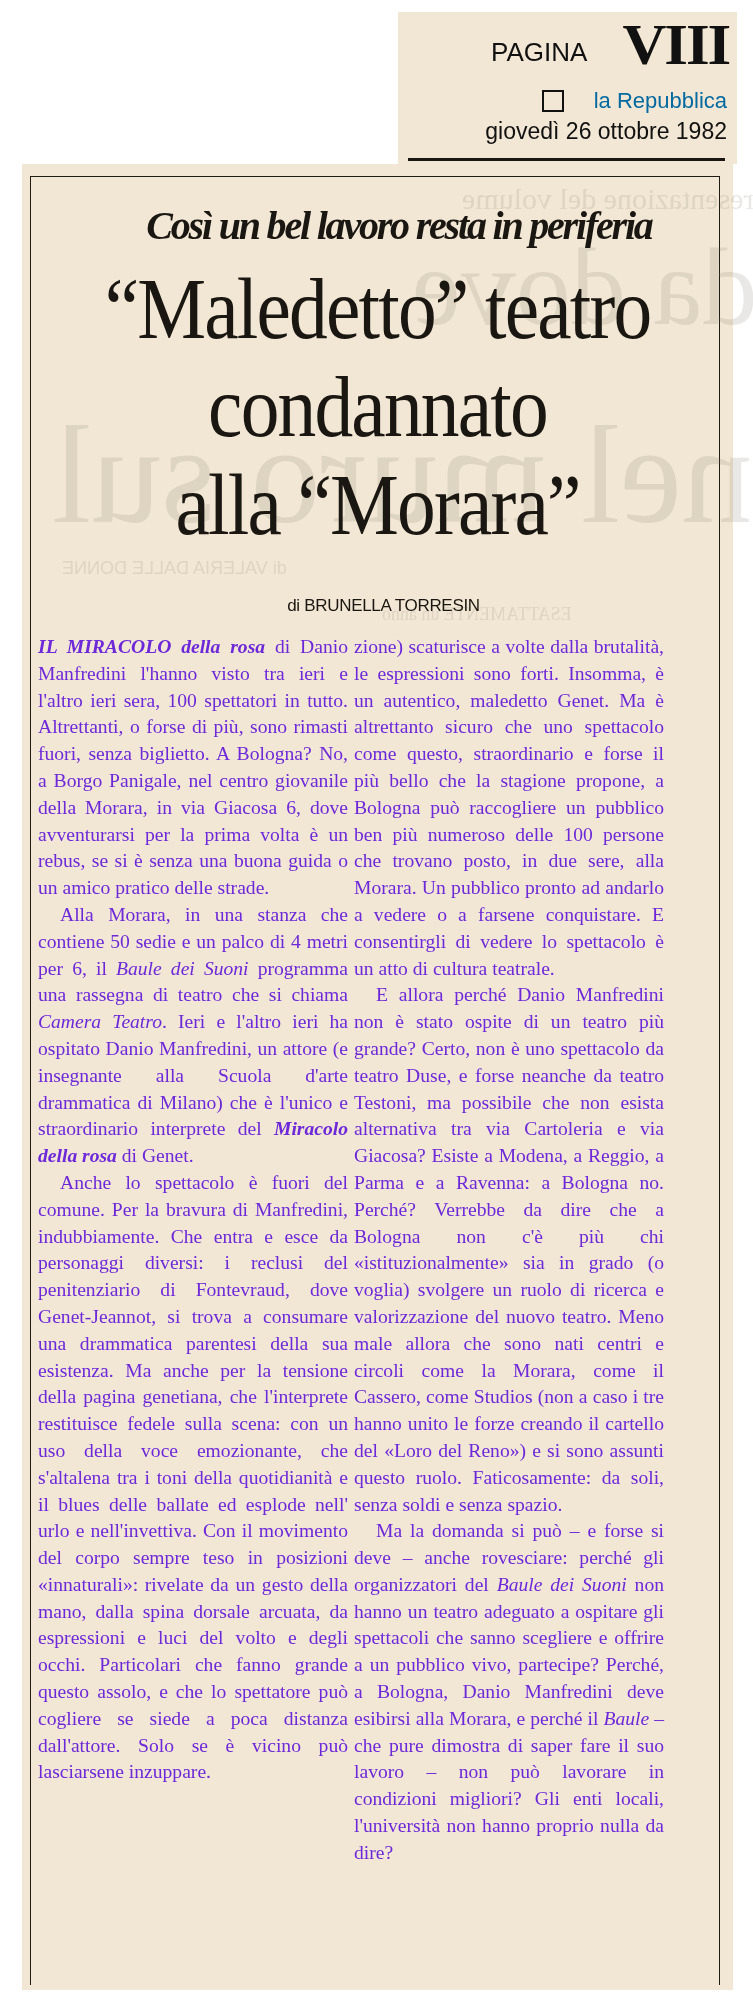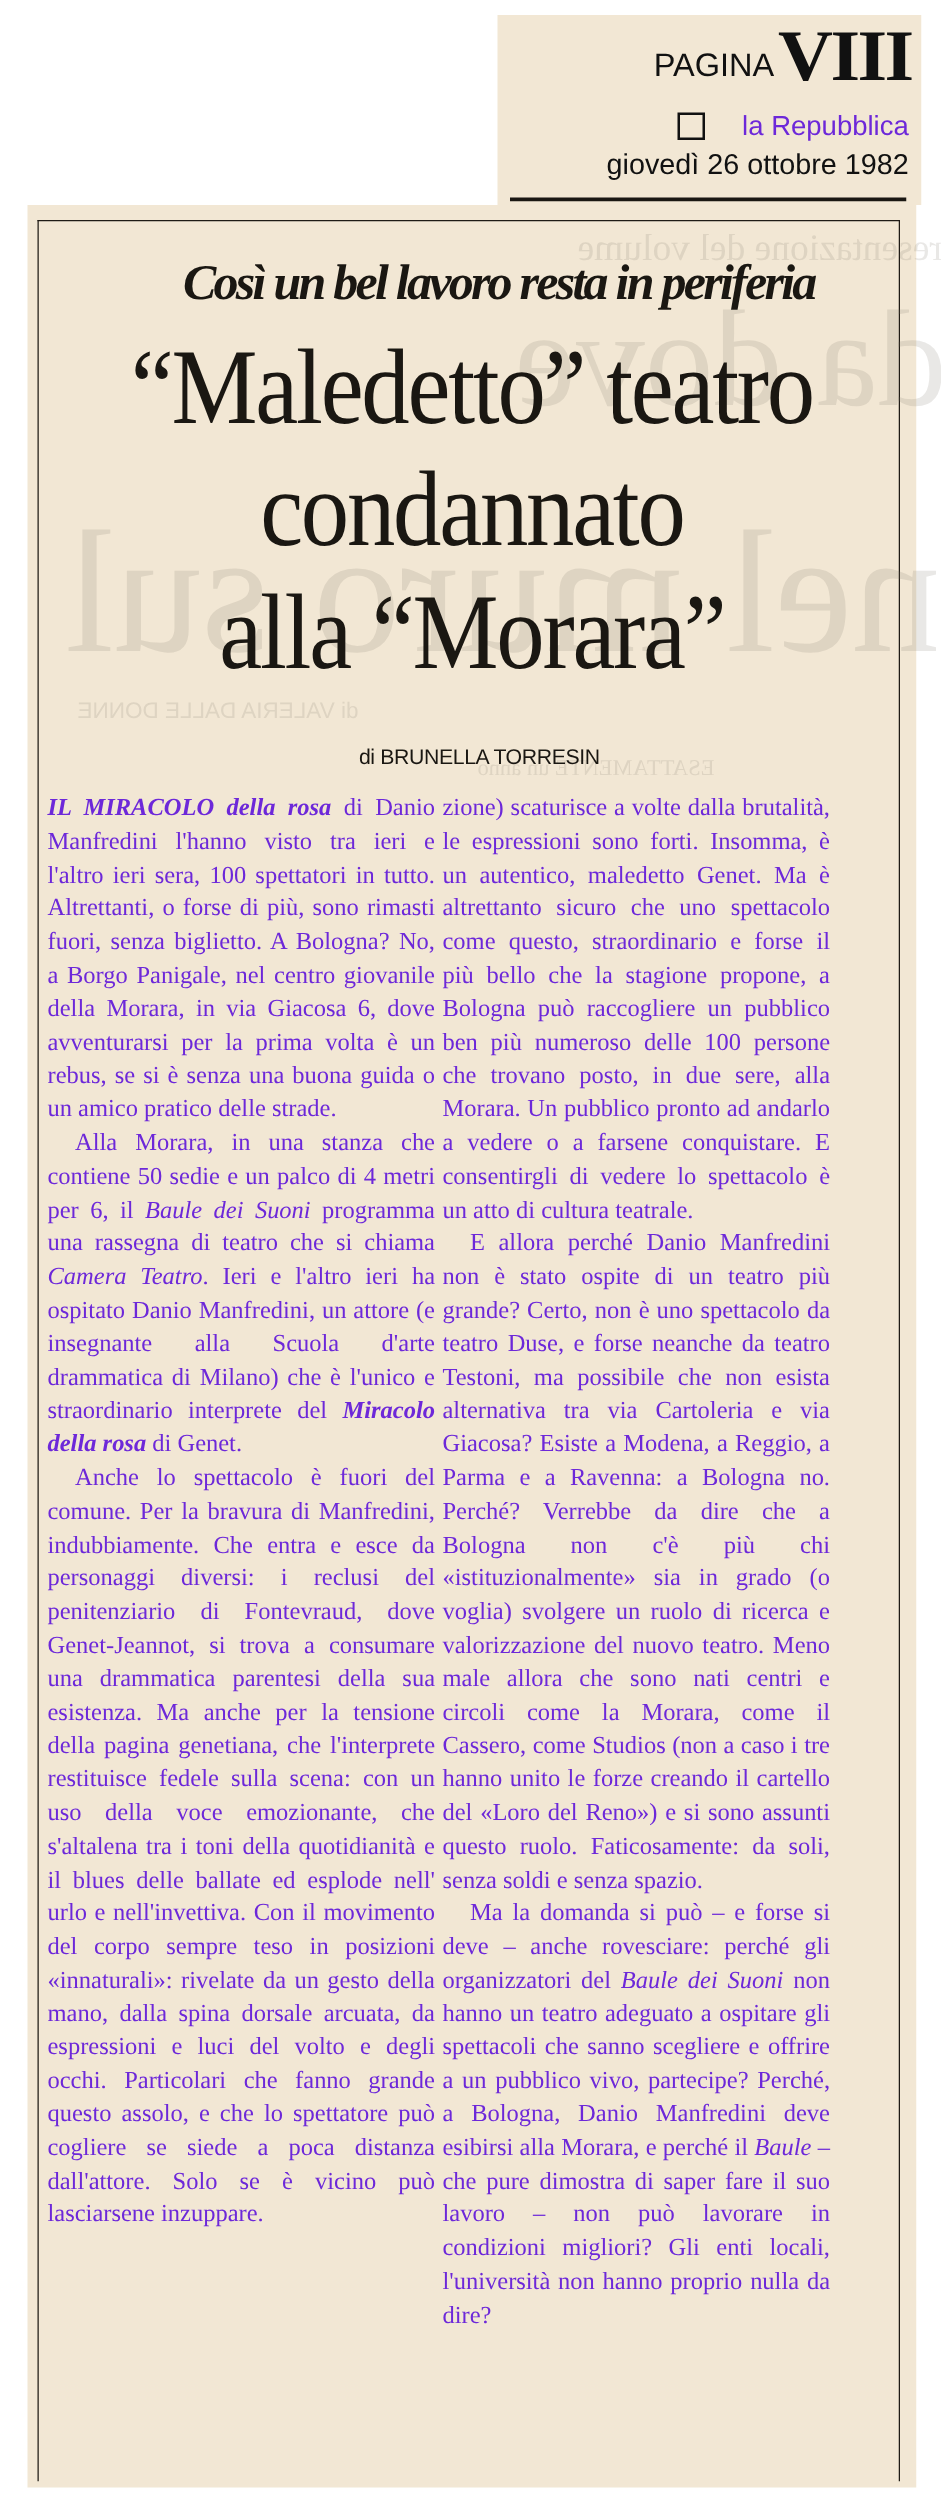--- a/index.html
+++ b/index.html
@@ -15,7 +15,7 @@
     position: absolute; left: 398px; top: 12px; width: 339px; height: 152px;
     background: #f2e7d4;
   }
-  .pagina-row { position: absolute; right: 10px; top: 6px; display: flex; align-items: flex-end; }
+  .pagina-row { position: absolute; right: 10px; top: 6px; display: flex; align-items: flex-end; gap: 32px; }
   .pagina-label {
     font-family: "Liberation Sans", sans-serif; font-size: 26px; letter-spacing: 0px;
     margin-right: 6px; margin-bottom: 4px; color: #111;

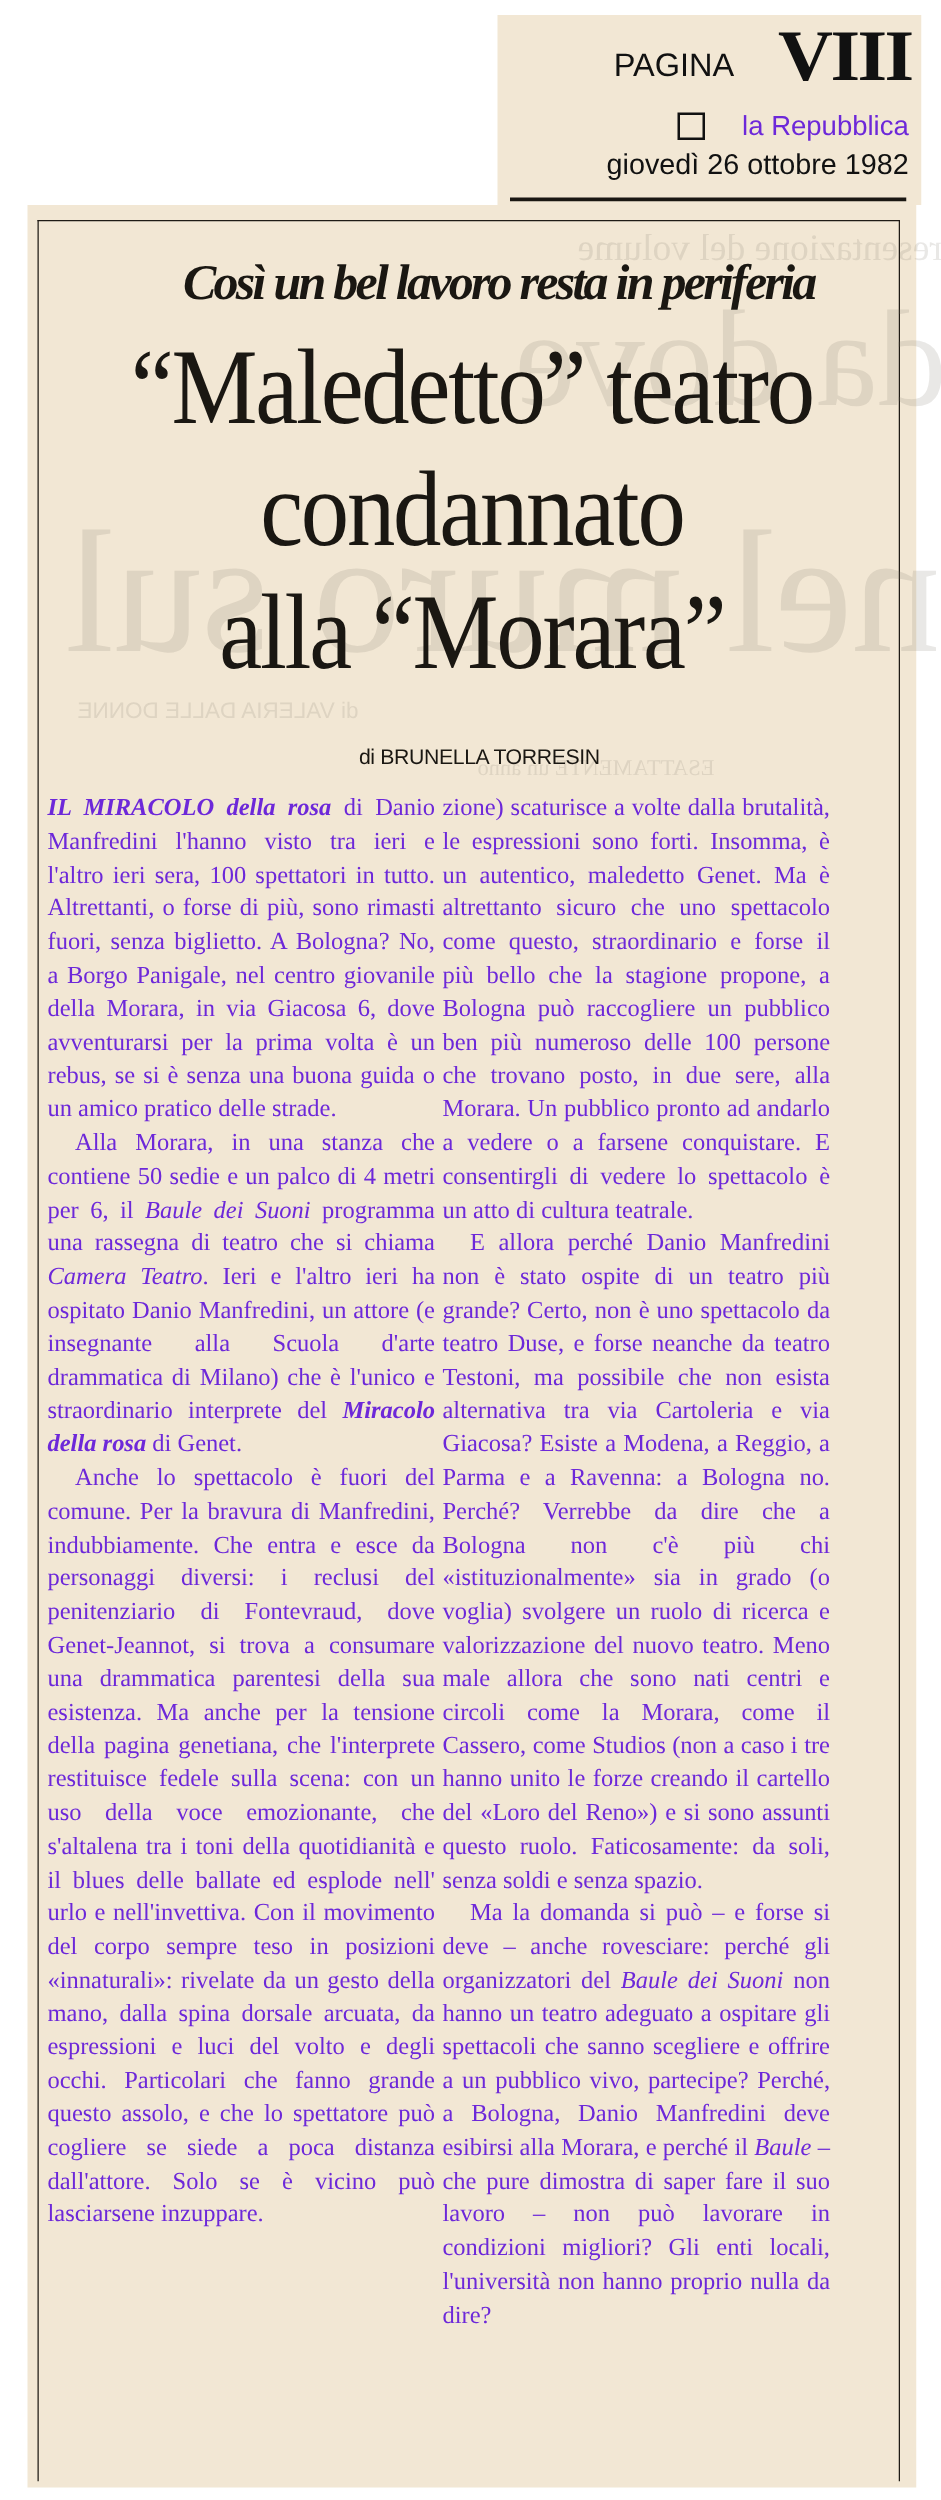--- a/index.html
+++ b/index.html
@@ -26,7 +26,7 @@
   }
   .paper-row {
     position: absolute; right: 10px; top: 76px; display: flex; align-items: center;
-    font-family: "Liberation Sans", sans-serif; font-size: 22px; color: #6d28d9;
+    font-family: "Liberation Sans", sans-serif; font-size: 22px; color: #0369a1;
   }
   .box-icon { width: 18px; height: 18px; border: 2px solid #111; margin-right: 30px; }
   .date-row {

